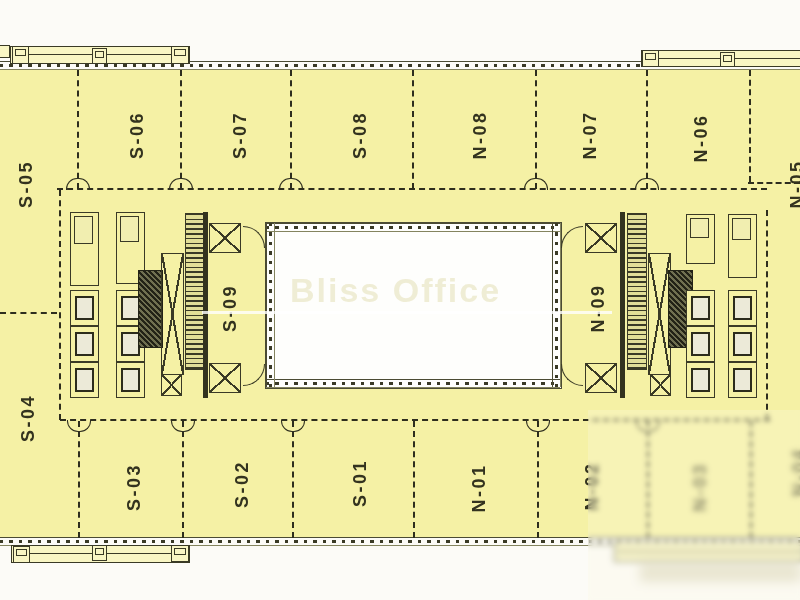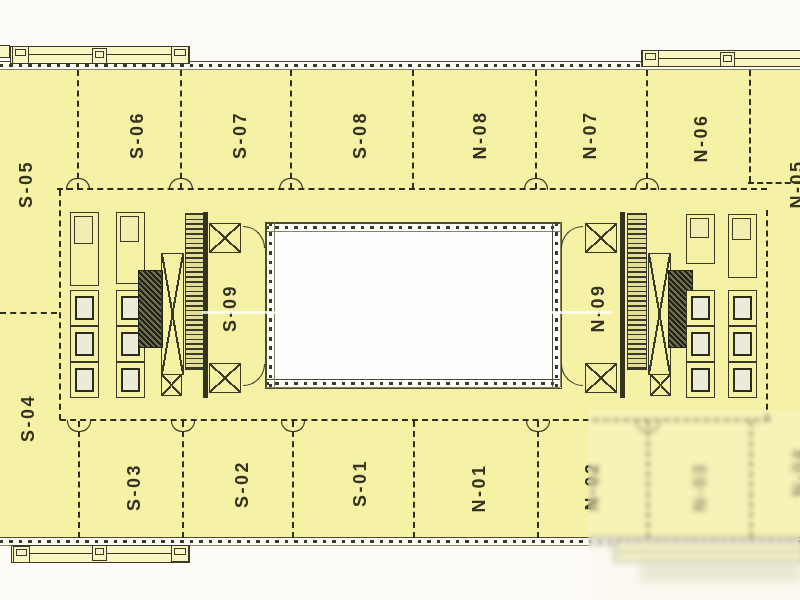--- a/index.html
+++ b/index.html
@@ -103,6 +103,7 @@
     <div class="abs hwall" style="left:0;bottom:0;width:294px;"></div>
     <div class="abs vwall" style="left:0;top:0;height:164px;"></div>
     <div class="abs vwall" style="right:0;top:0;height:164px;"></div>
+    <div class="abs wm" style="left:24px;top:48px;">Bliss Office</div>
   </div>
 
   <div class="abs dh" style="left:57px;top:188px;width:710px;"></div>

